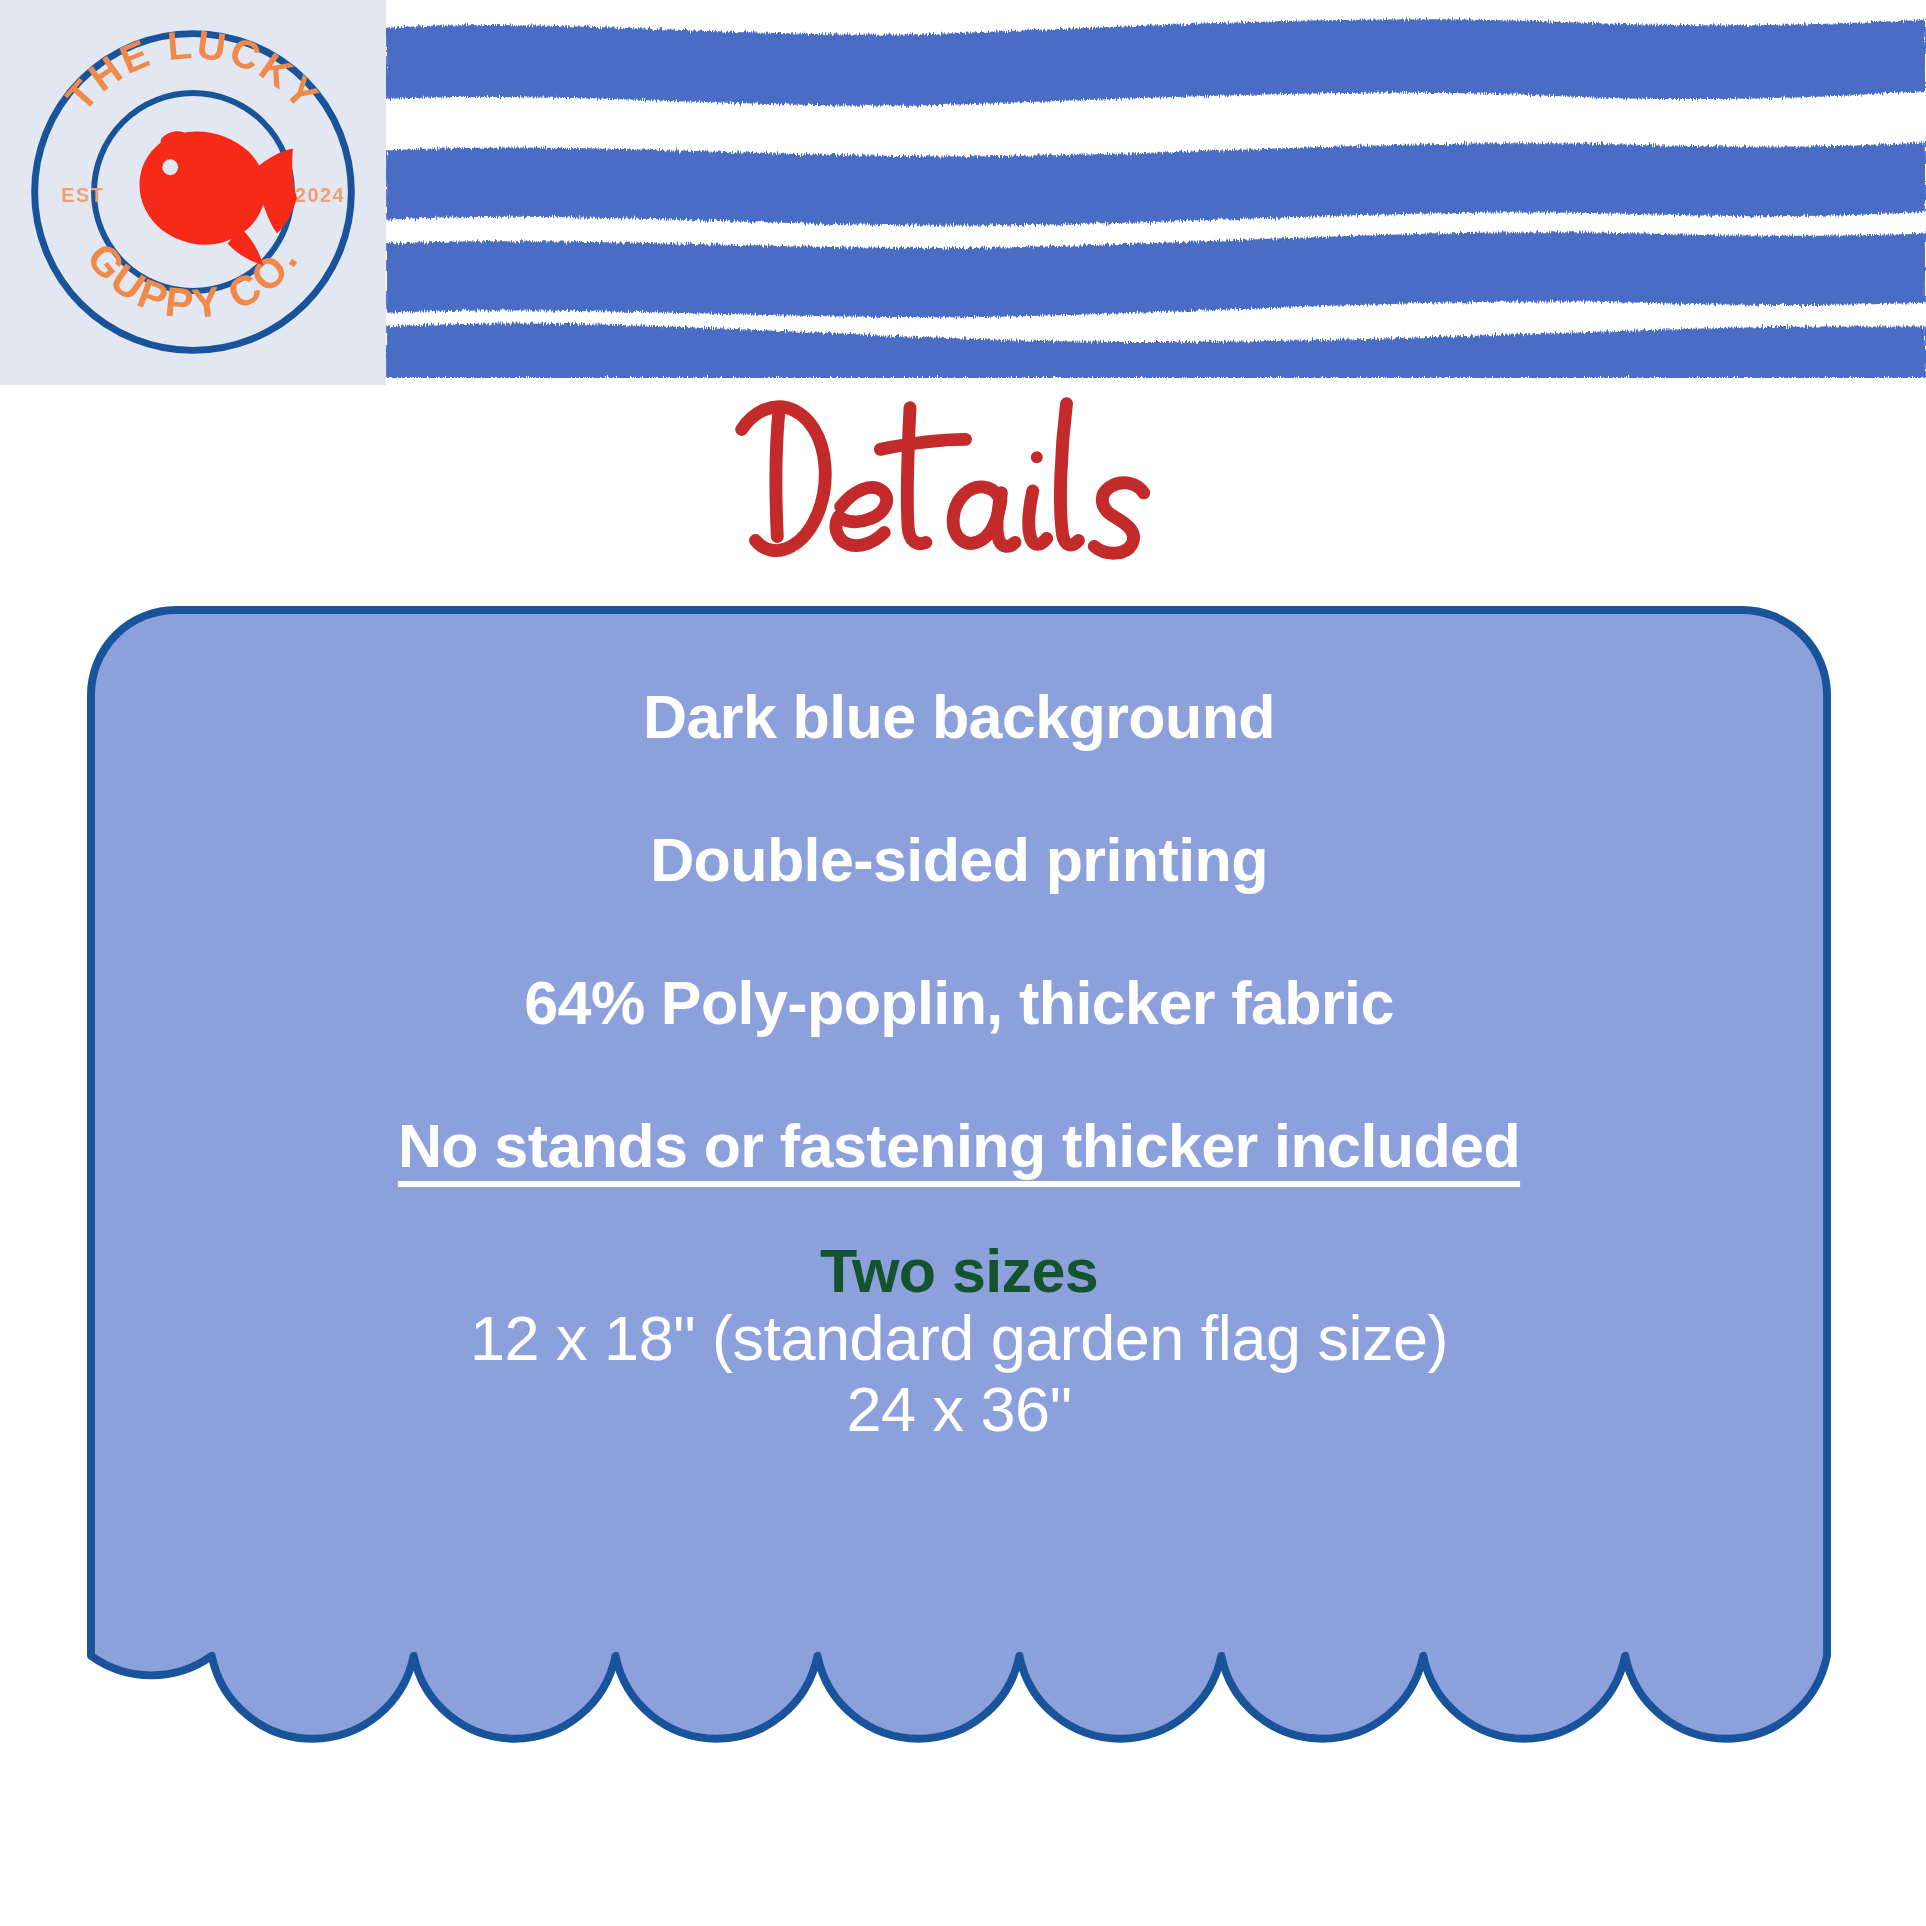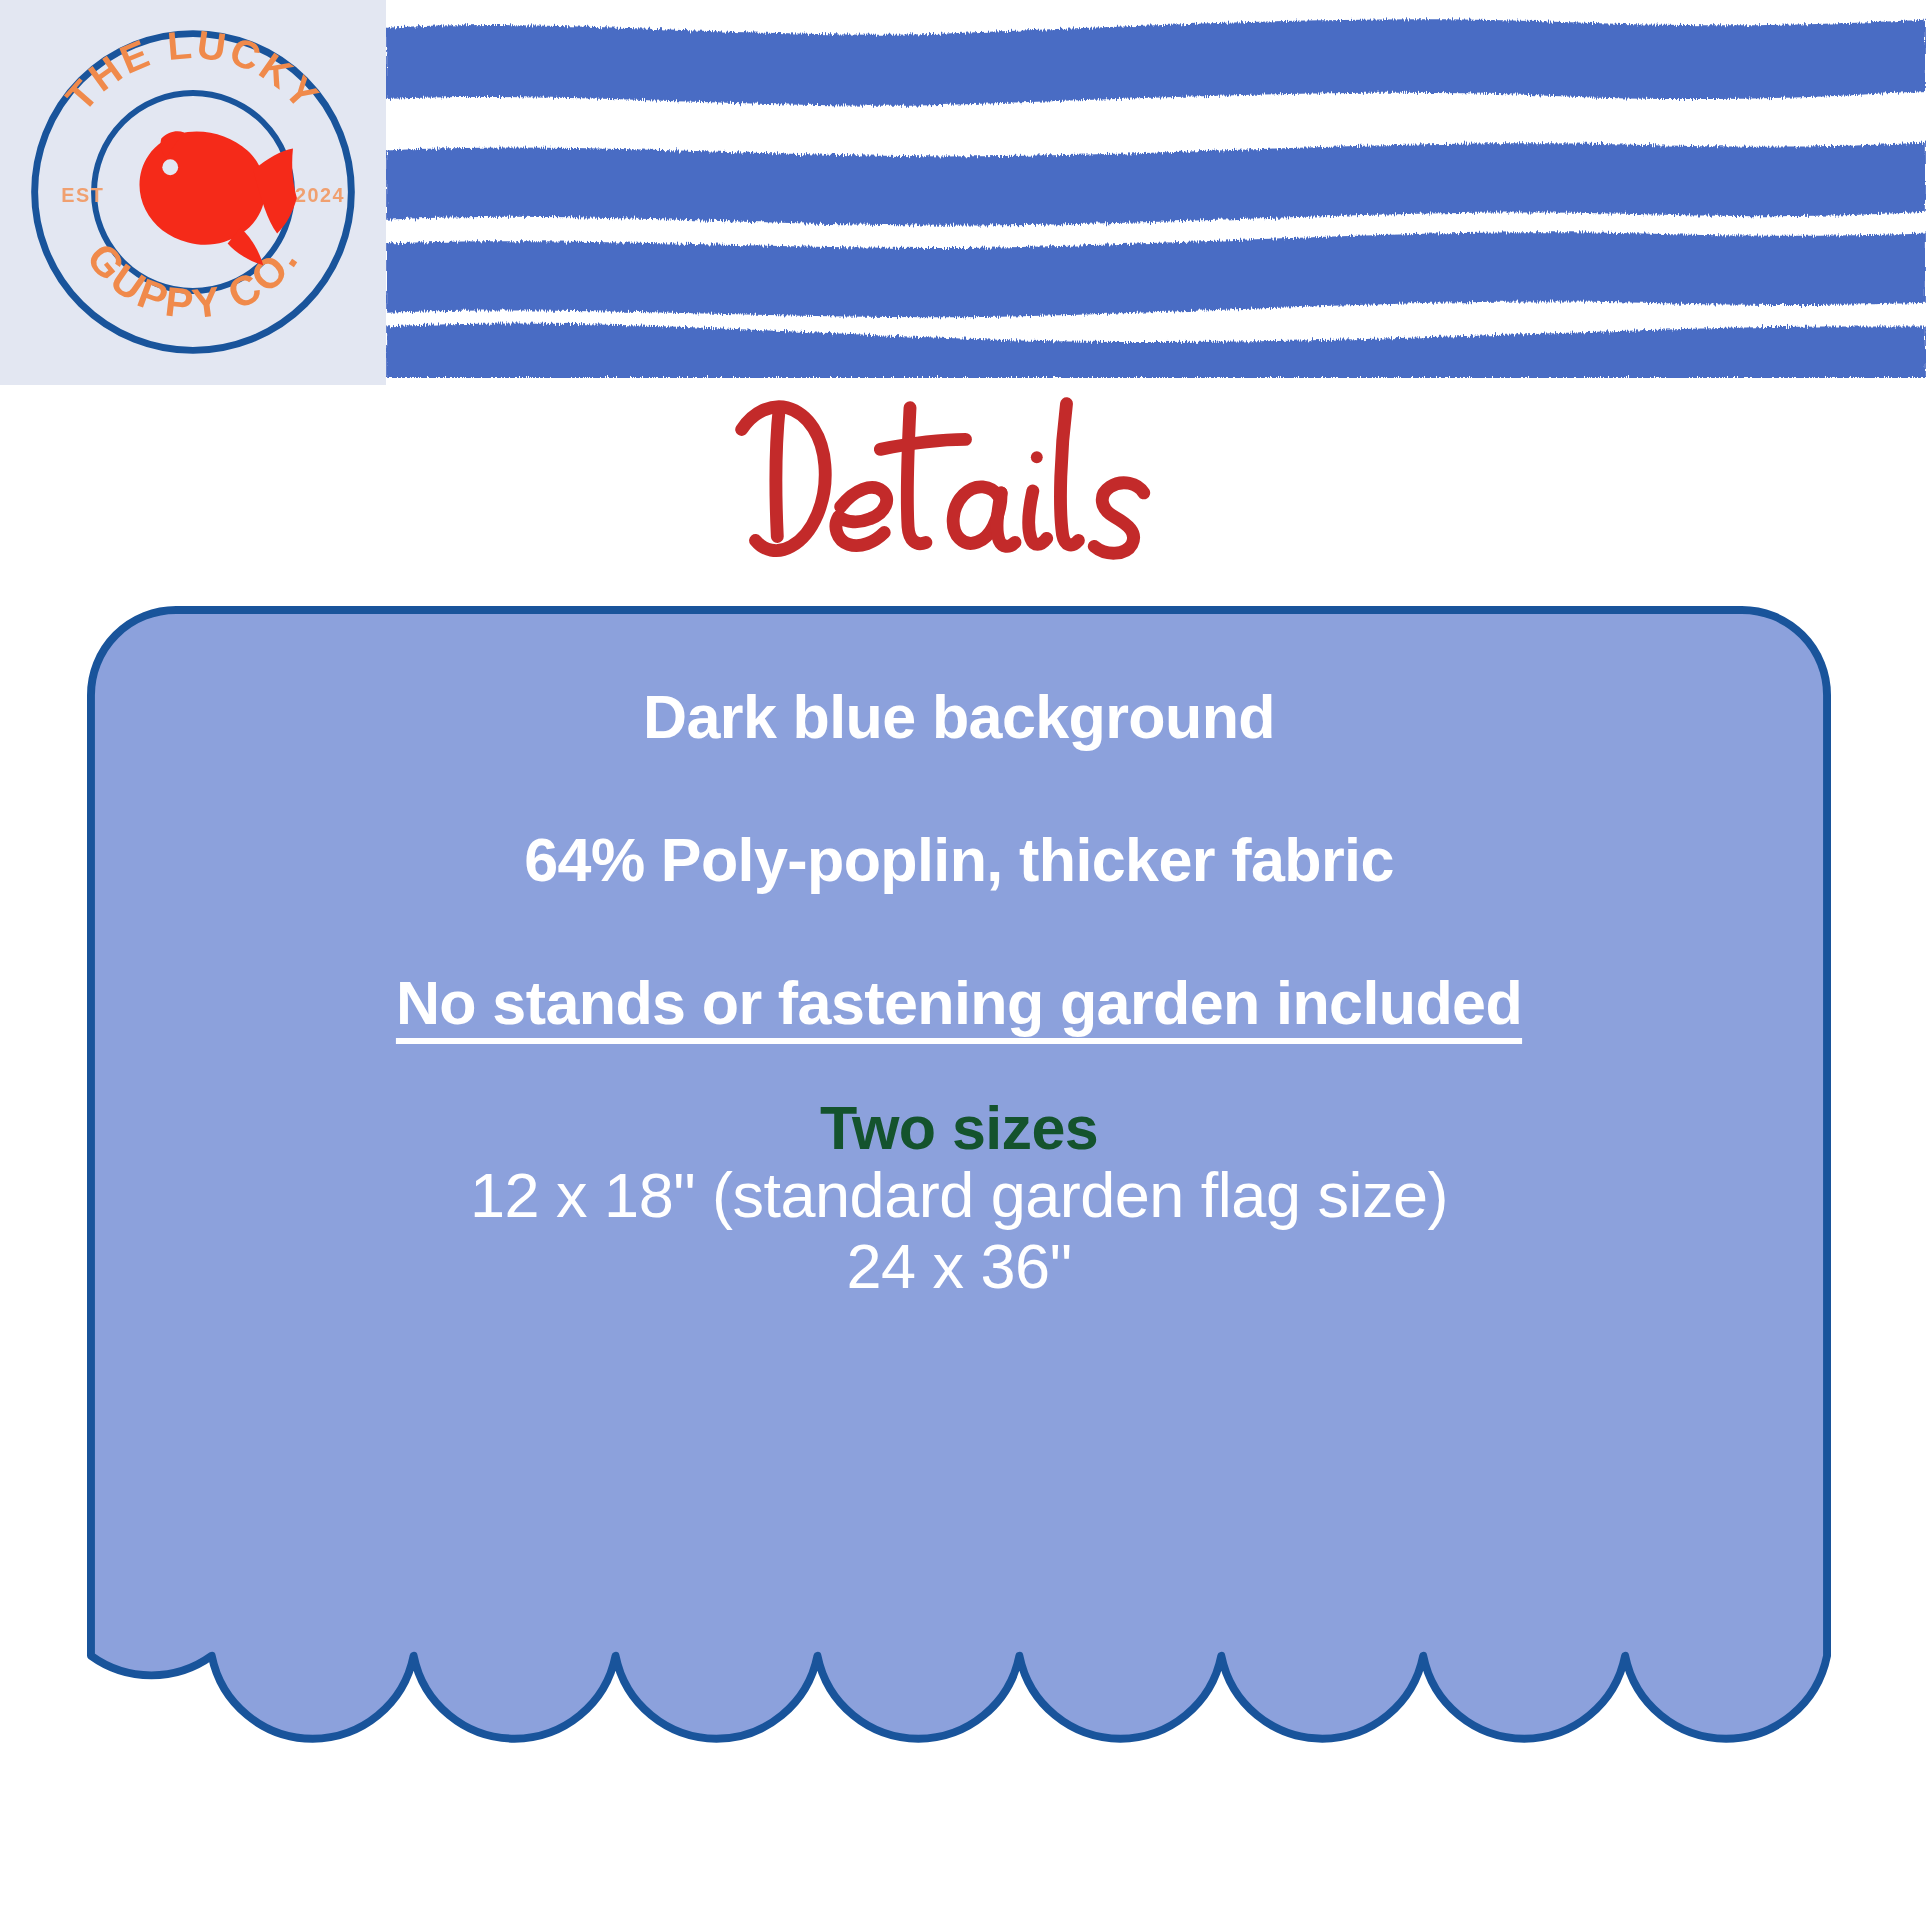--- a/index.html
+++ b/index.html
@@ -222,6 +222,7 @@
 
     <div id="card-content">
       <div class="spec-line spec-1">Dark blue background</div>
+      <div class="spec-line spec-2">Double-sided printing</div>
       <div class="spec-line spec-3">64% Poly-poplin, thicker fabric</div>
       <div class="spec-line spec-4">No stands or fastening garden included</div>
 

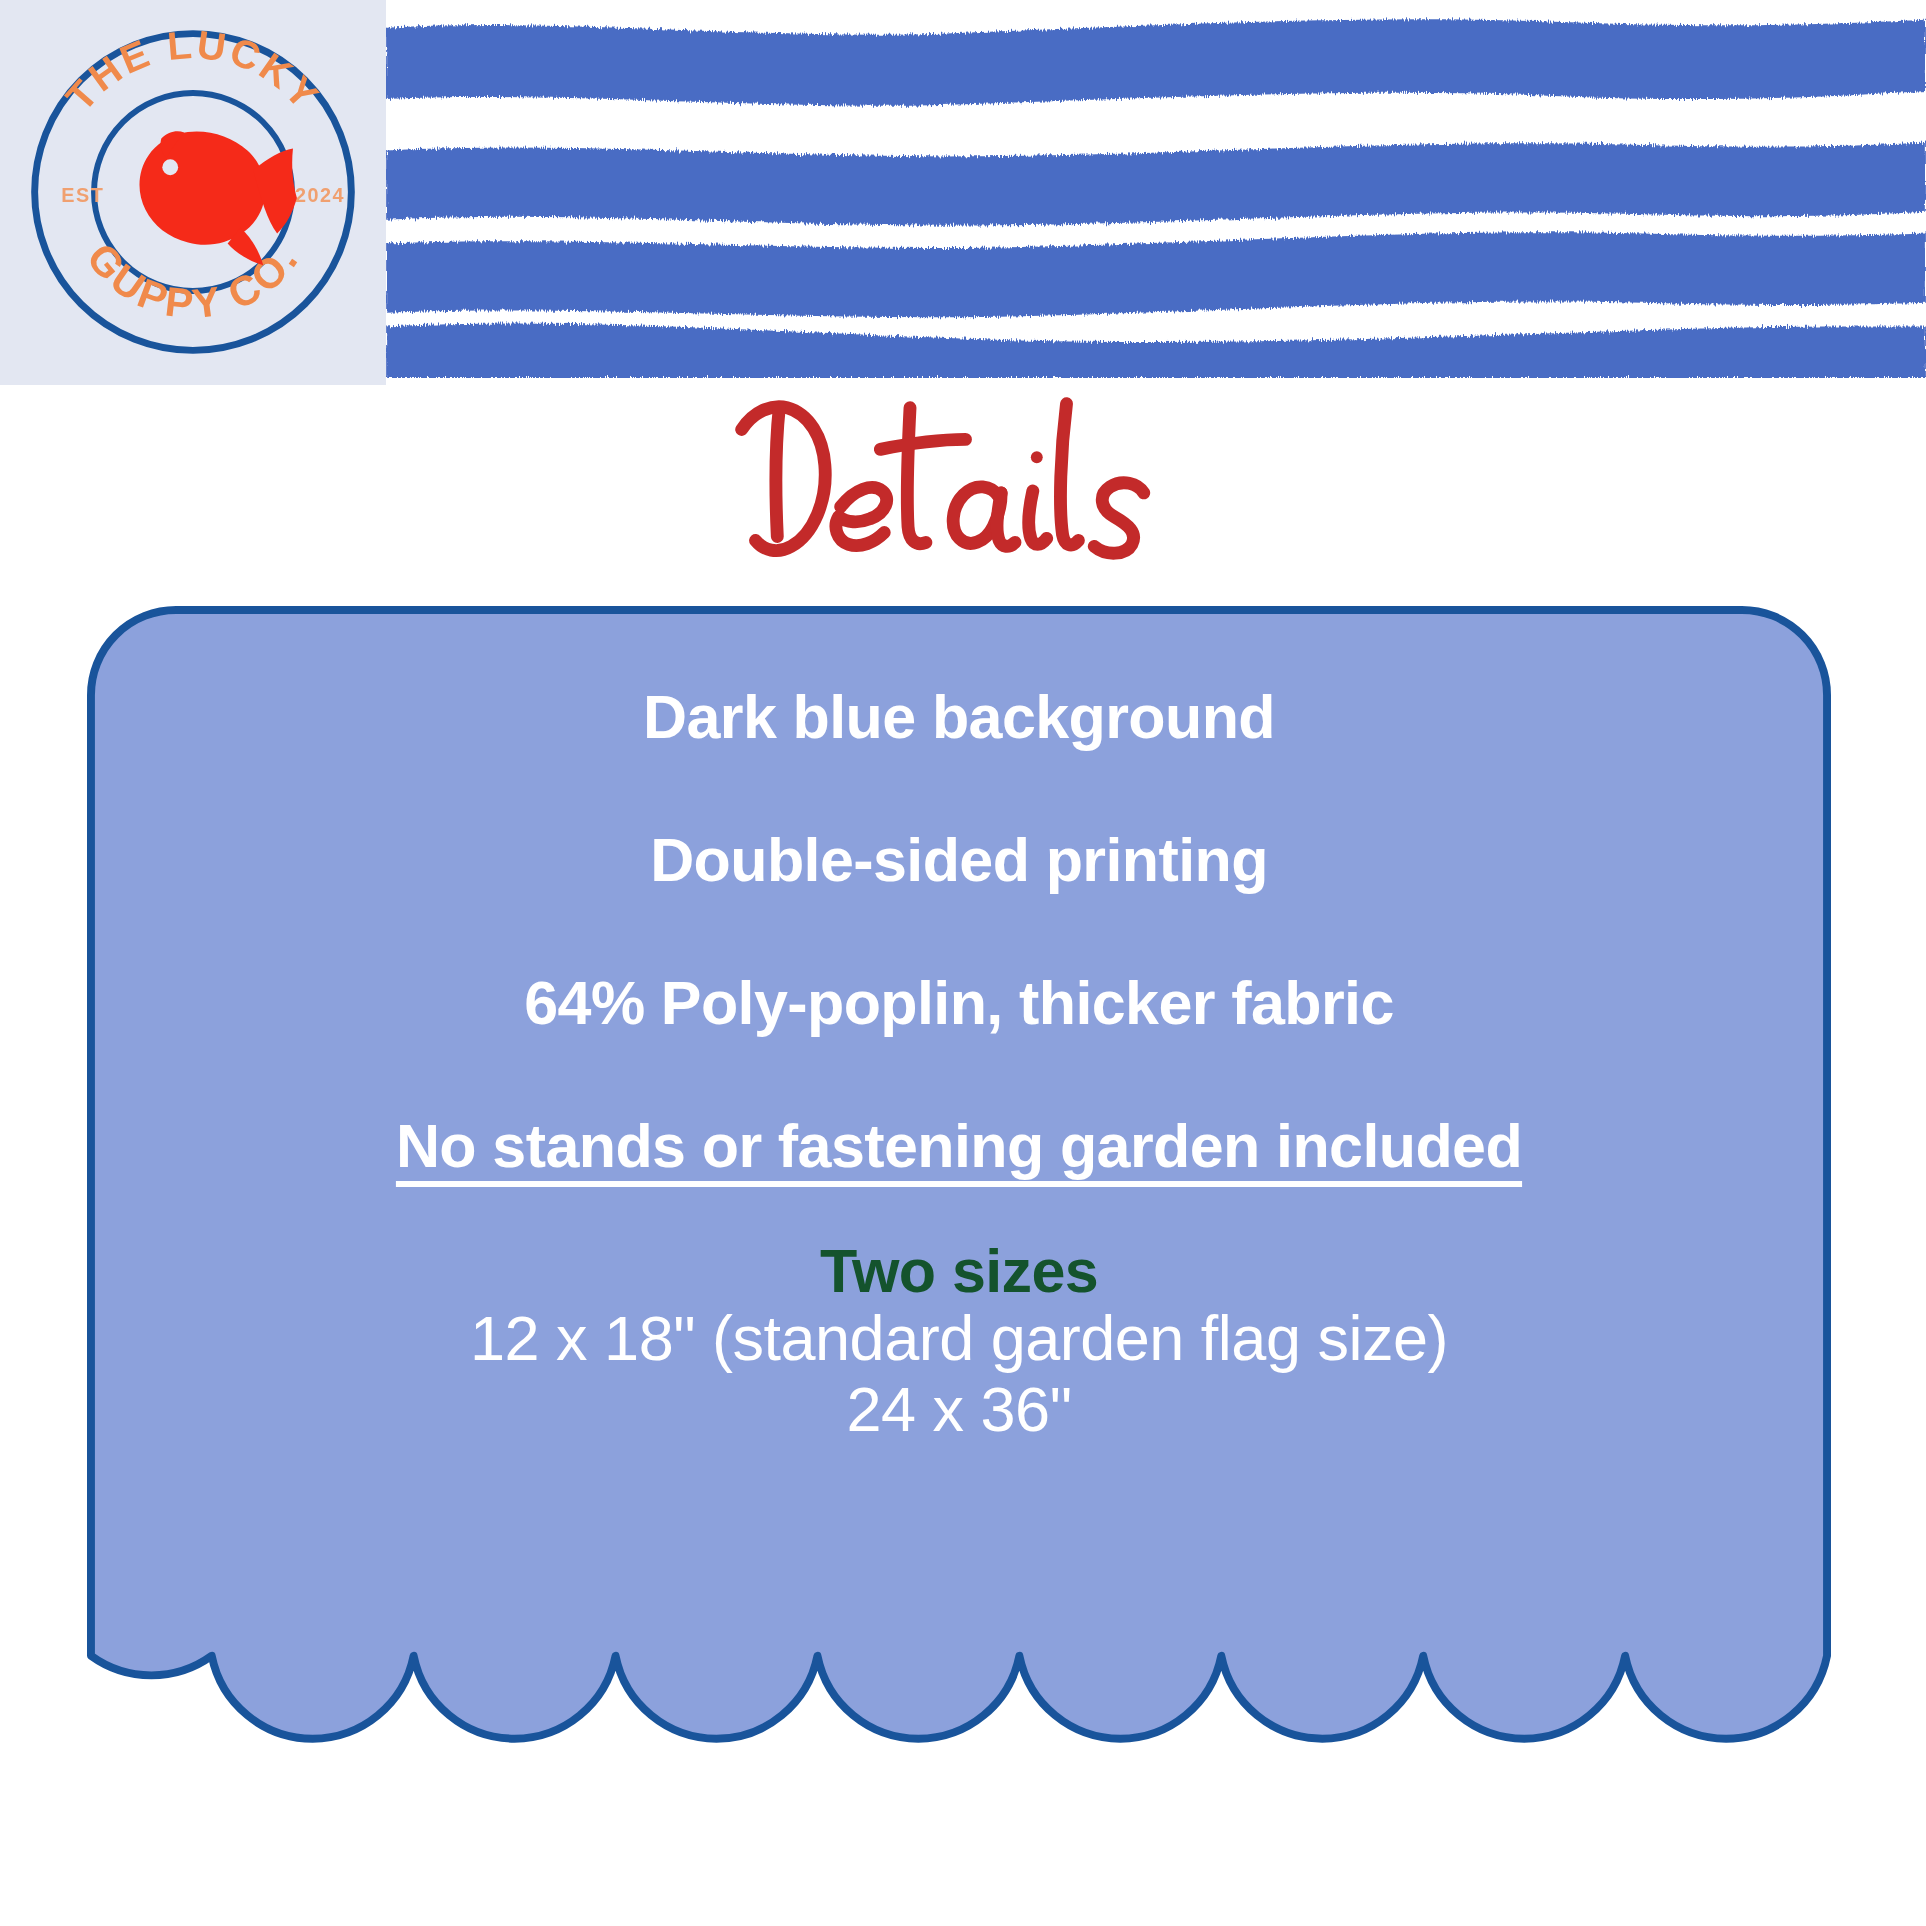--- a/index.html
+++ b/index.html
@@ -224,7 +224,7 @@
       <div class="spec-line spec-1">Dark blue background</div>
       <div class="spec-line spec-2">Double-sided printing</div>
       <div class="spec-line spec-3">64% Poly-poplin, thicker fabric</div>
-      <div class="spec-line spec-4">No stands or fastening garden included</div>
+      <div class="spec-line spec-4">No stands or fastening thicker included</div>
 
       <div class="sizes-title">Two sizes</div>
       <div class="size-line size-line-1">12 x 18" (standard garden flag size)</div>

